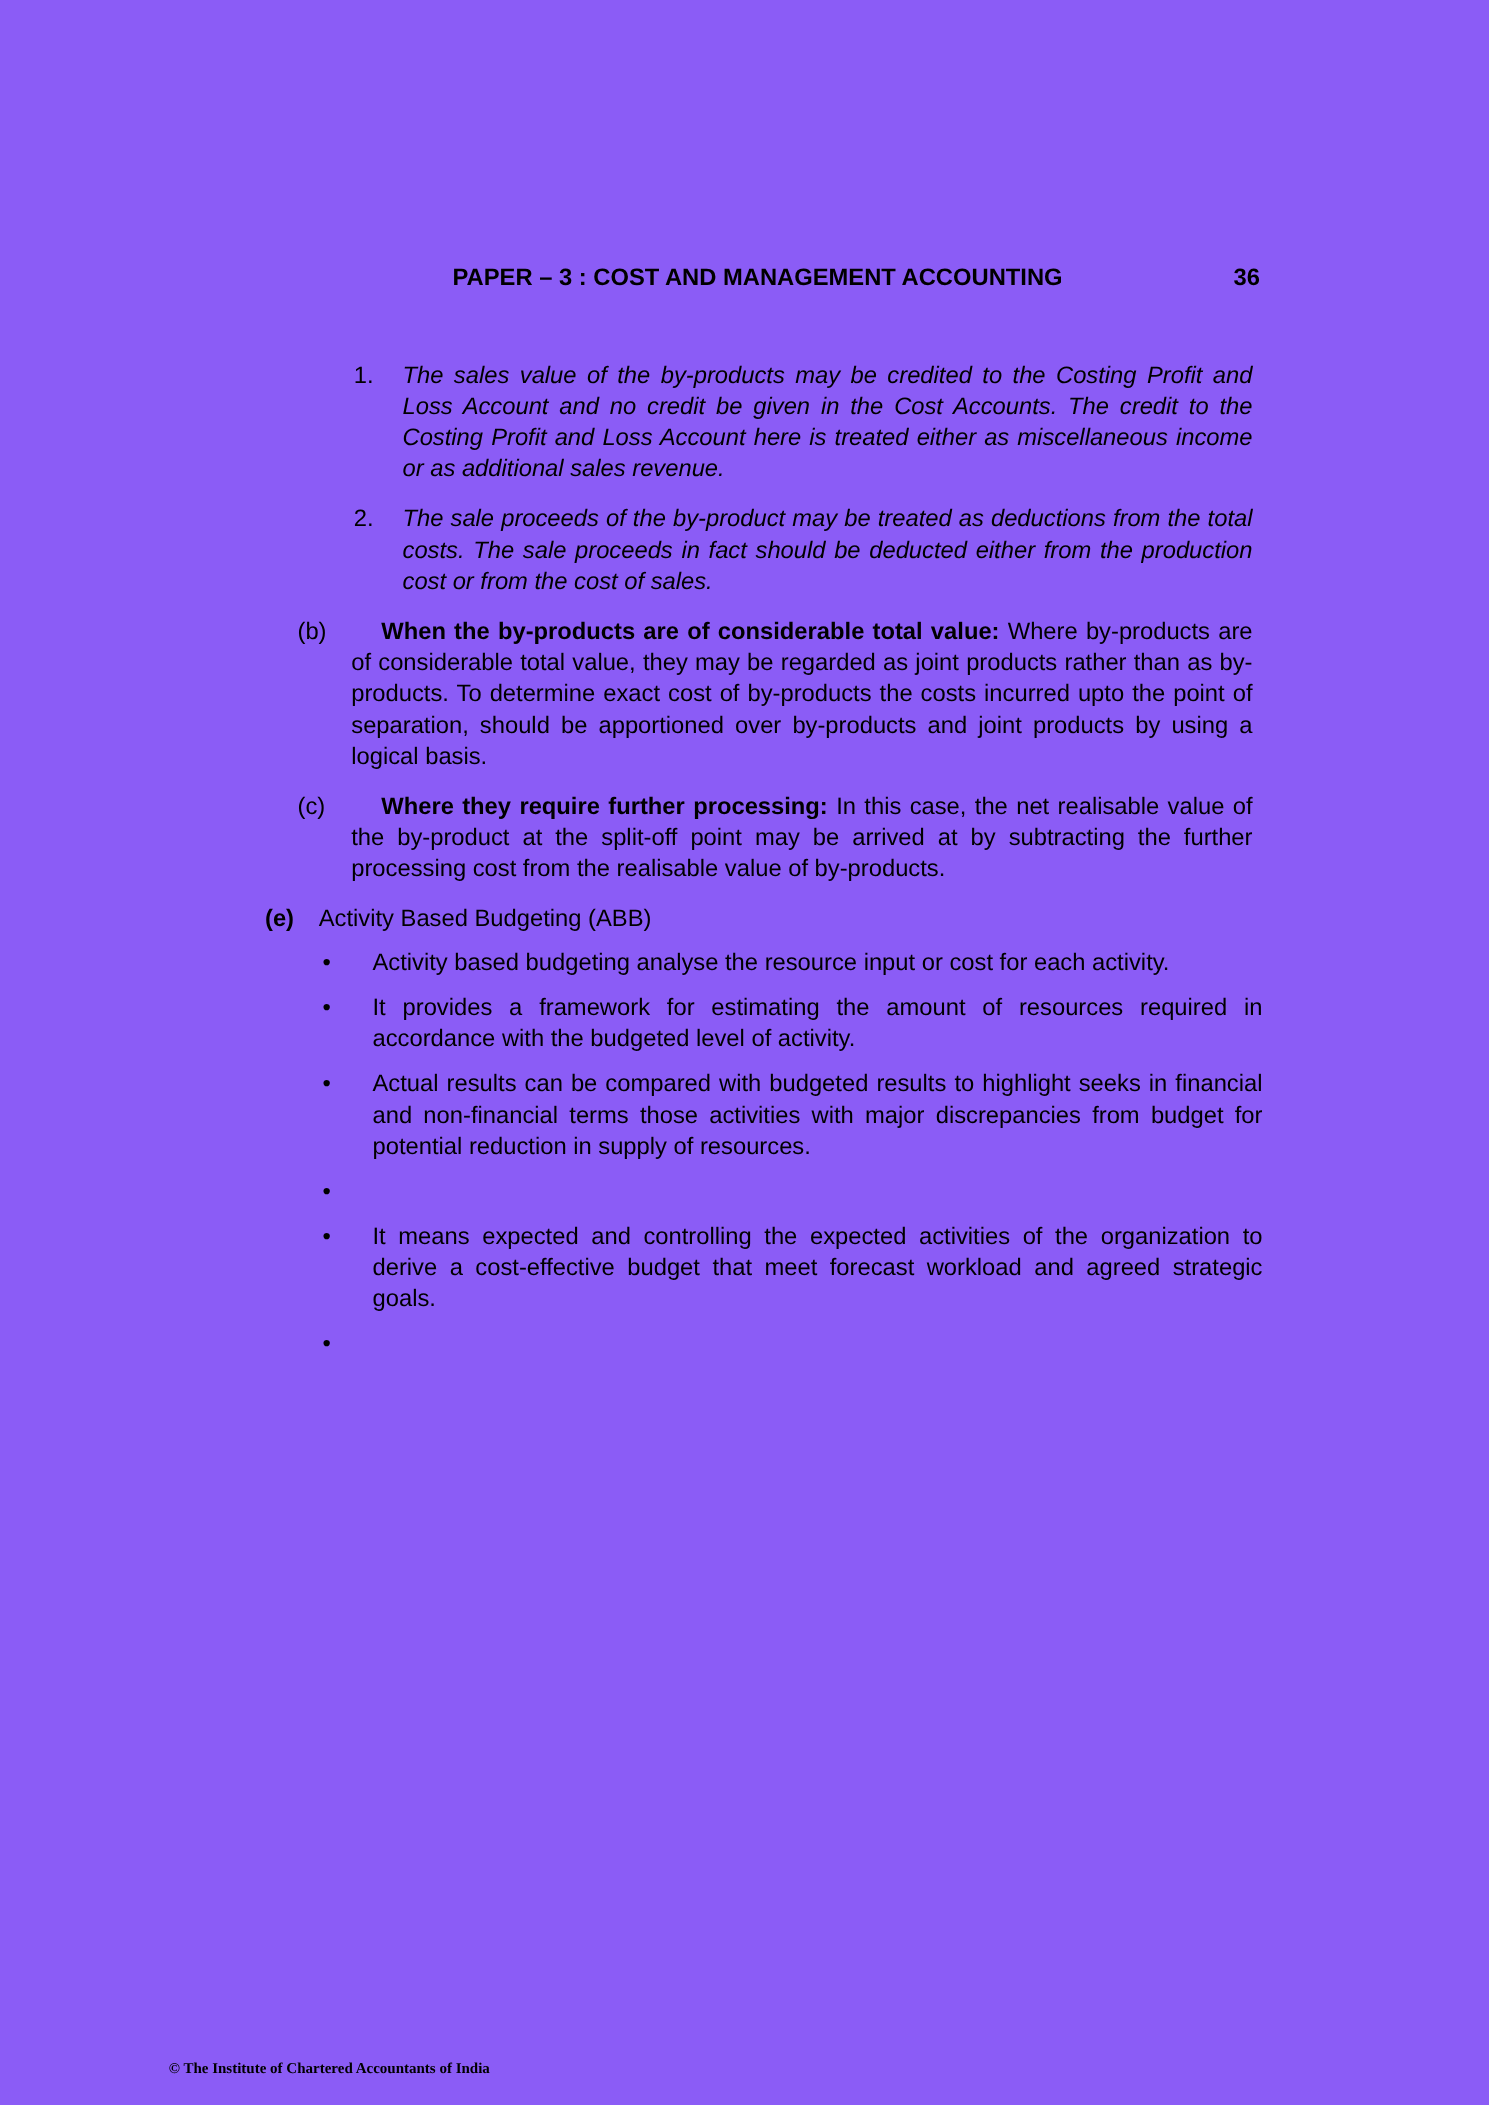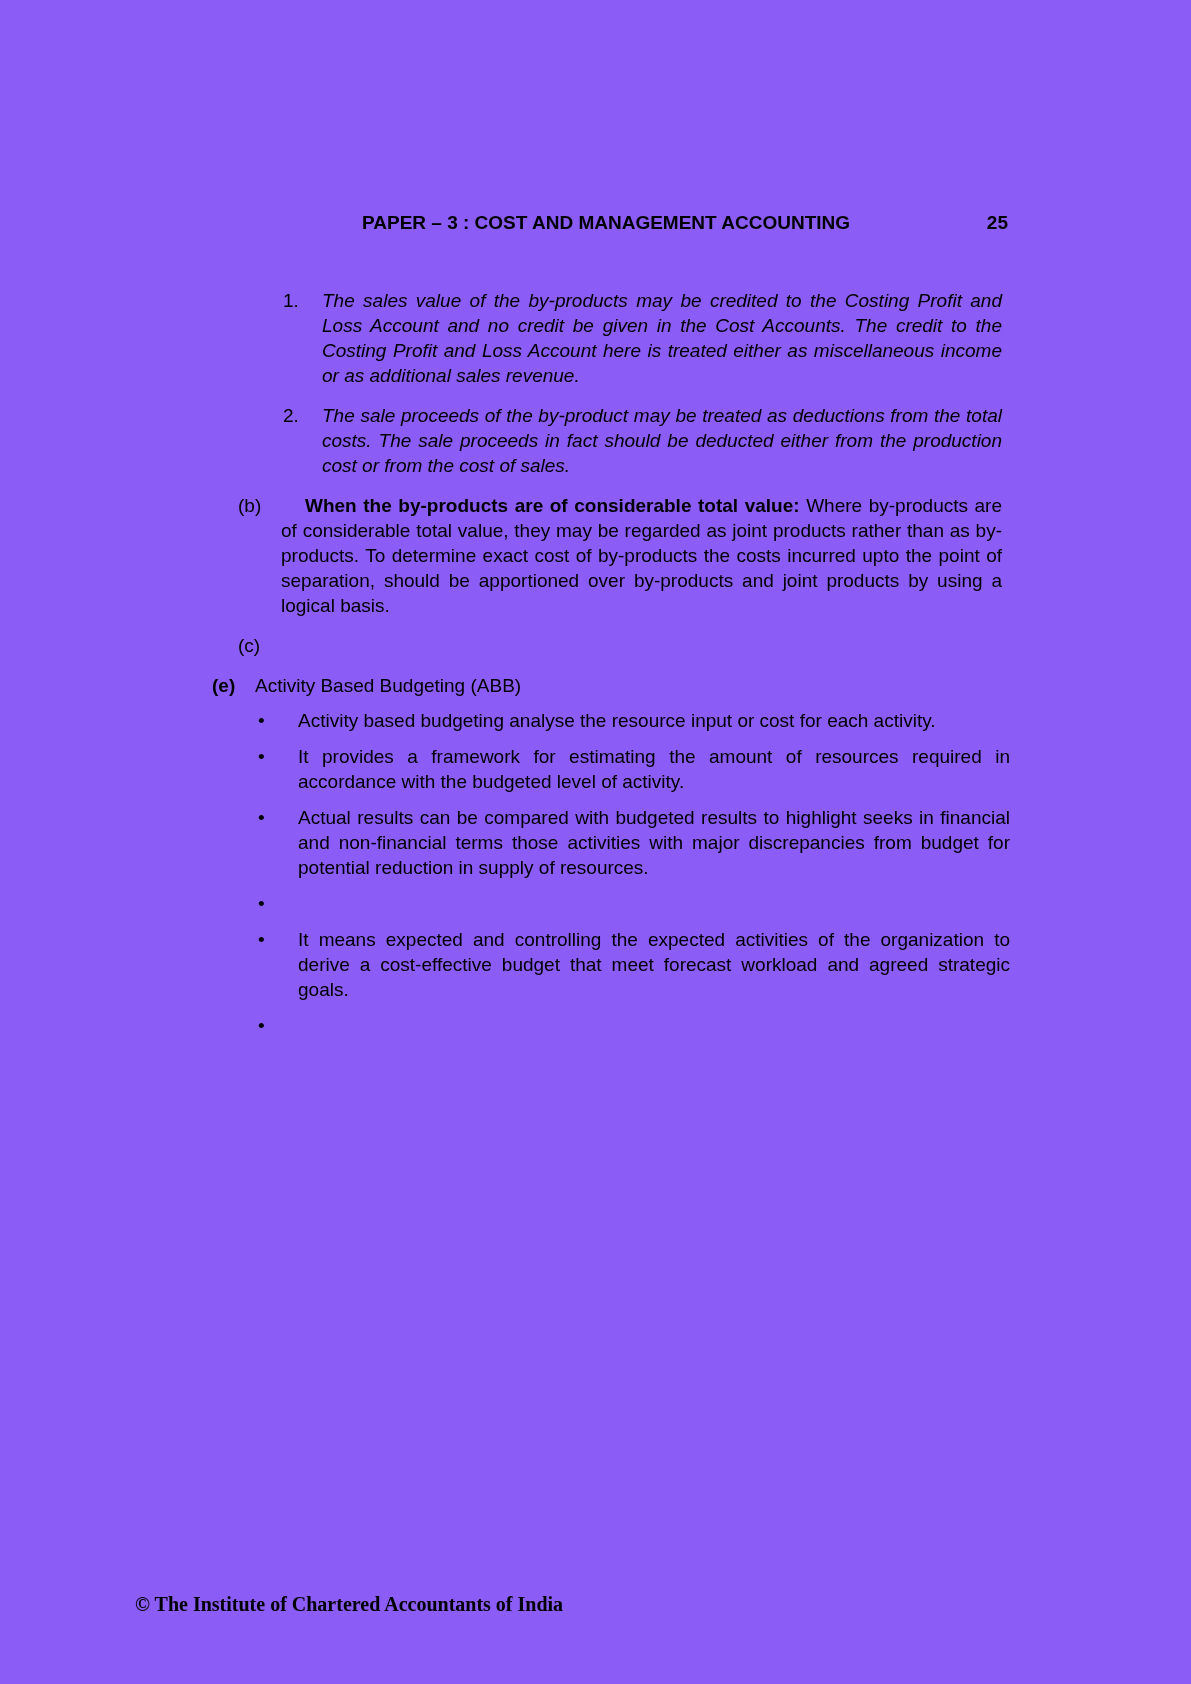--- a/index.html
+++ b/index.html
@@ -46,7 +46,7 @@
 
   <div class="header">
     <div class="title">PAPER – 3 : COST AND MANAGEMENT ACCOUNTING</div>
-    <div class="pnum">25</div>
+    <div class="pnum">36</div>
   </div>
 
   <div class="content">

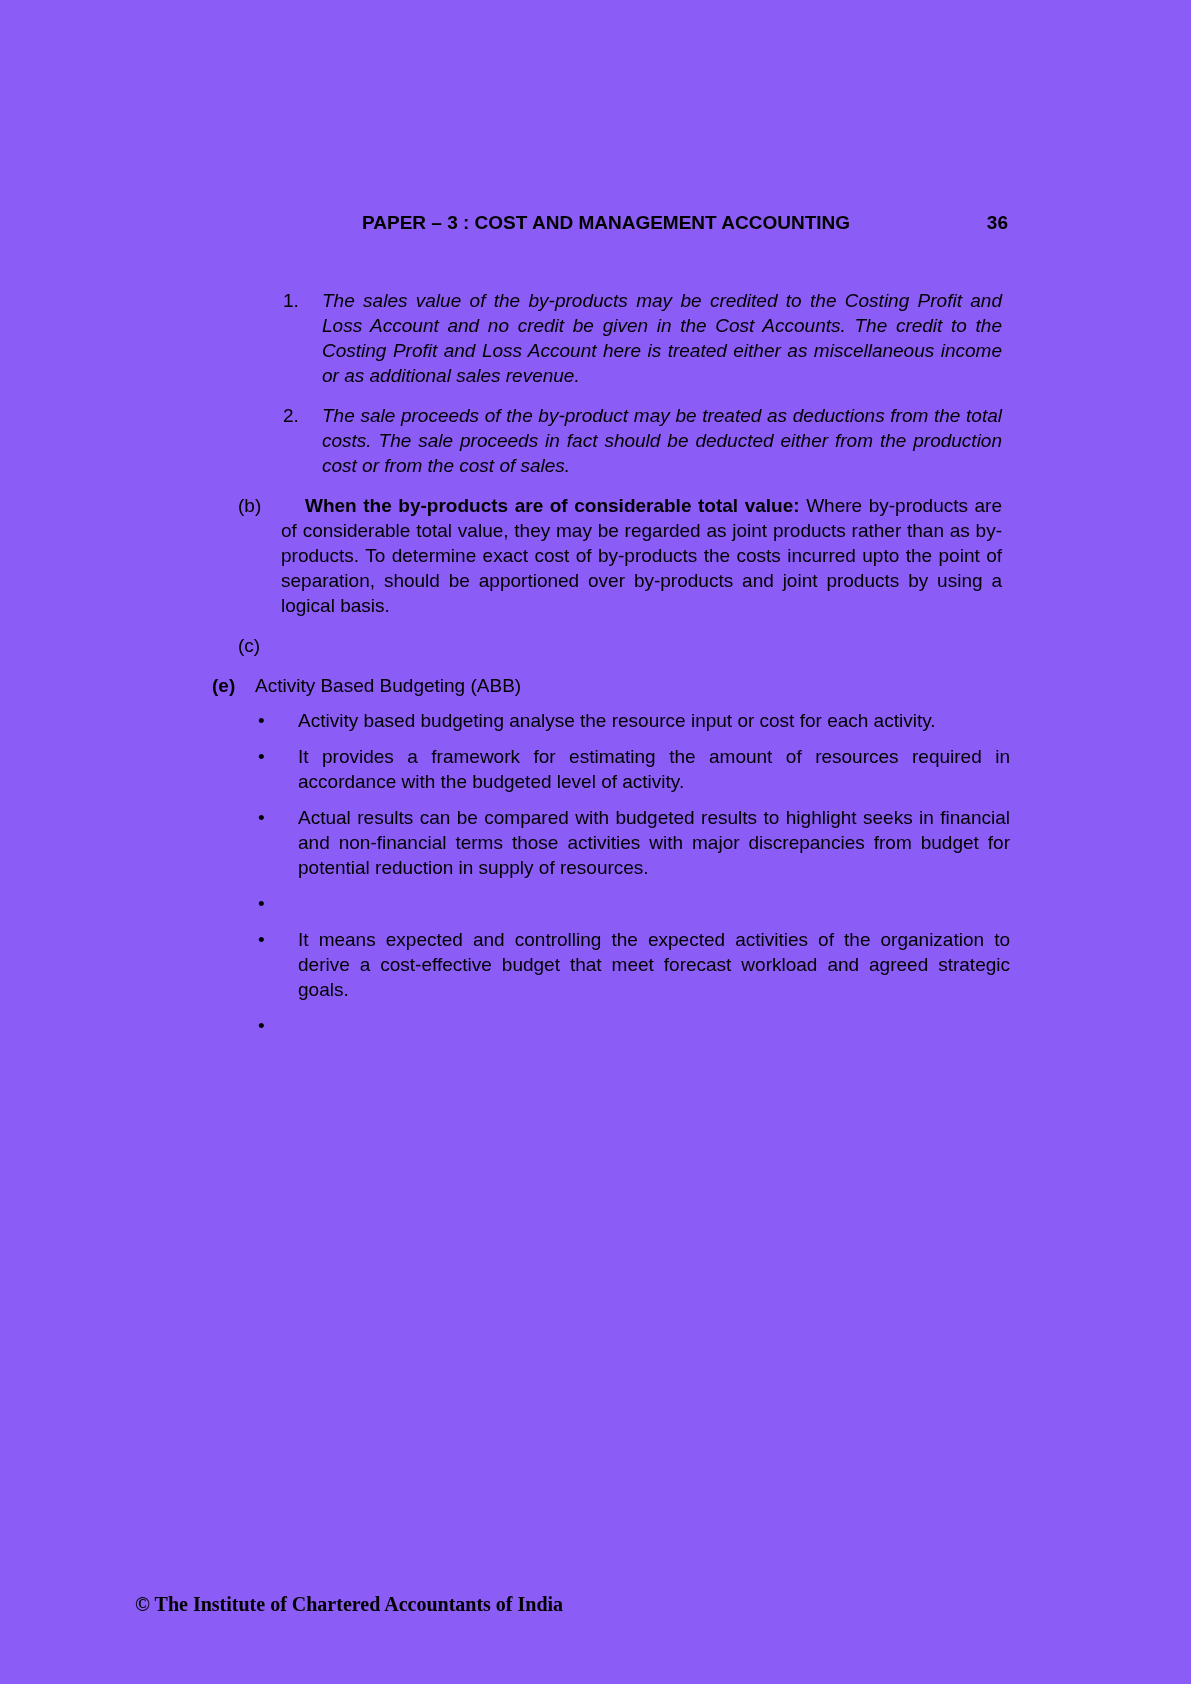--- a/index.html
+++ b/index.html
@@ -68,6 +68,7 @@
 
     <div class="row let-item">
       <span class="lbl">(c)</span>
+      <div class="txt"><b class="lead">Where they require further processing:</b> <span>In this case, the net realisable value of the by-product at the split-off point may be arrived at by subtracting the further processing cost from the realisable value of by-products.</span></div>
     </div>
 
     <div class="row e-row">

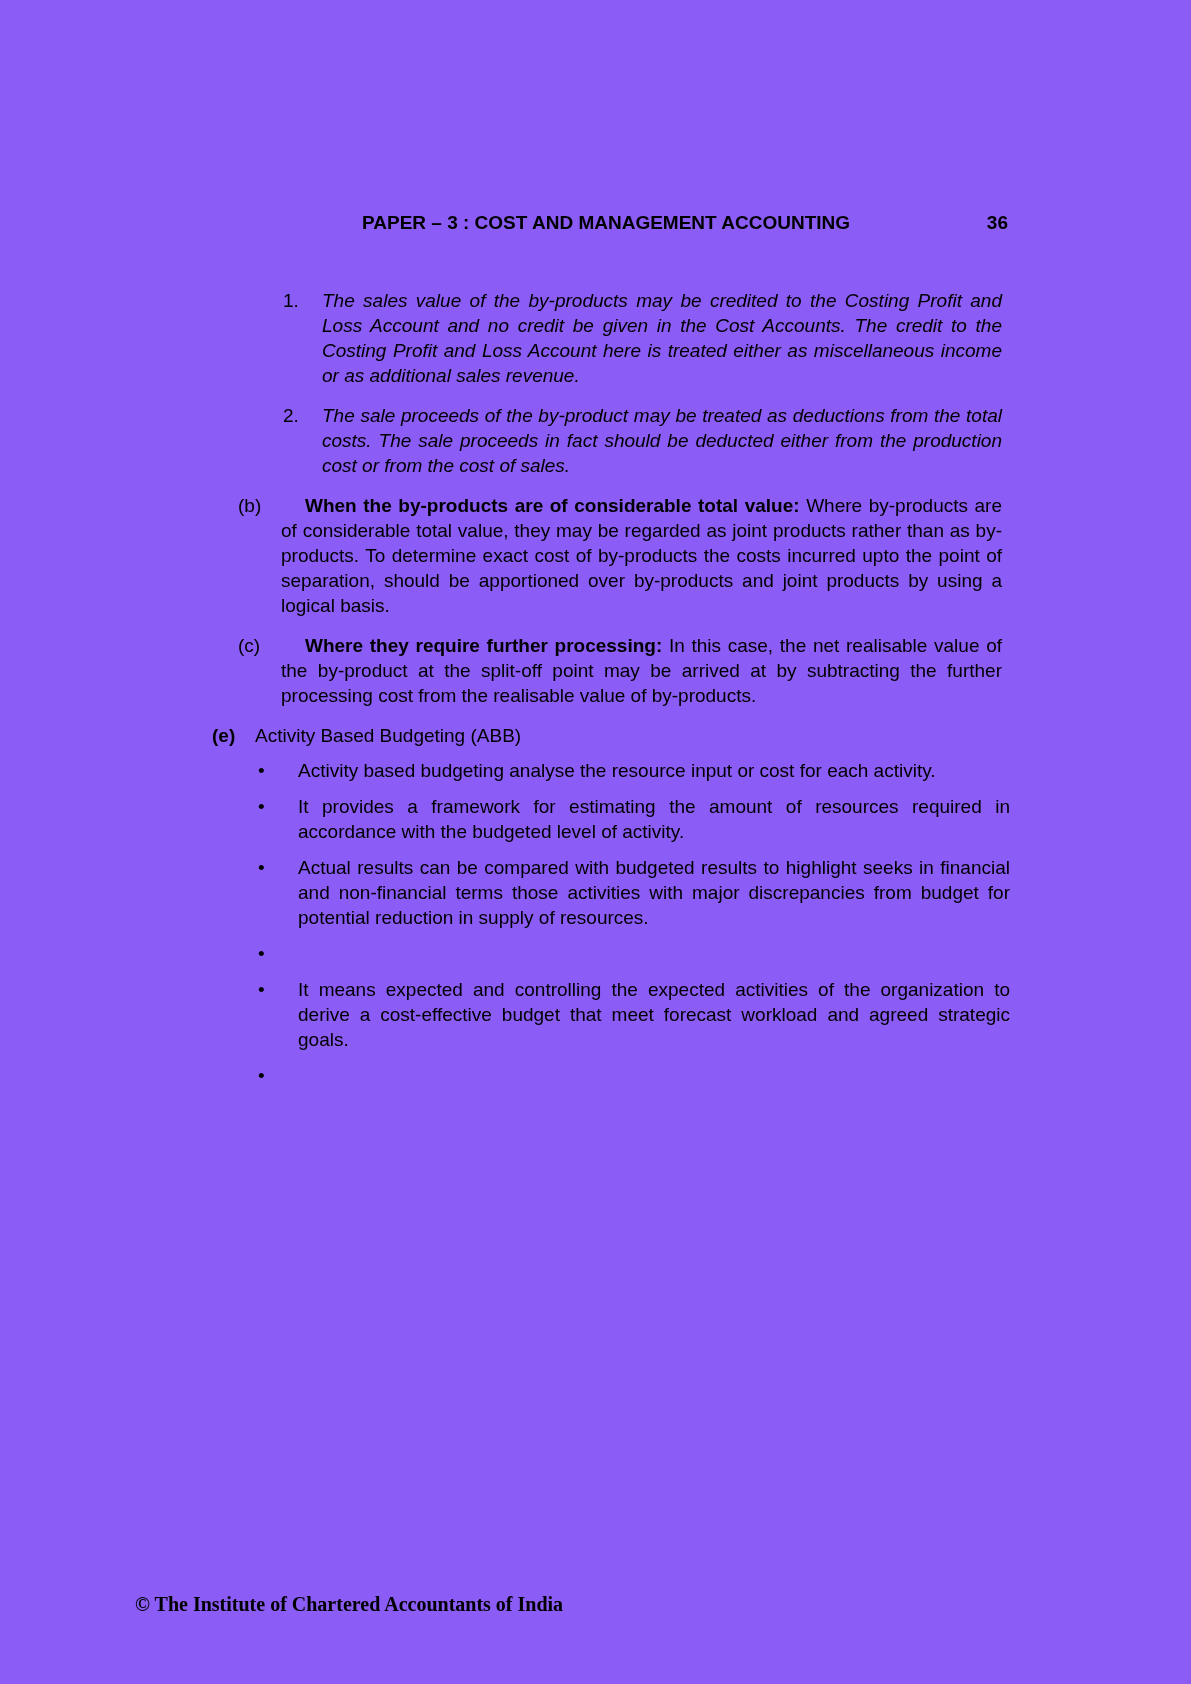--- a/index.html
+++ b/index.html
@@ -33,9 +33,9 @@
   .bullet .lbl{width:40px;}
   .bullet .txt{width:712px;}
   .footer{
-    position:absolute;left:135px;top:1591px;
+    position:absolute;left:135px;top:1641px;
     font-family:"Liberation Serif",serif;
-    font-weight:bold;font-size:20px;line-height:26px;
+    font-weight:bold;font-size:12px;line-height:26px;
     white-space:nowrap;
   }
 </style>

